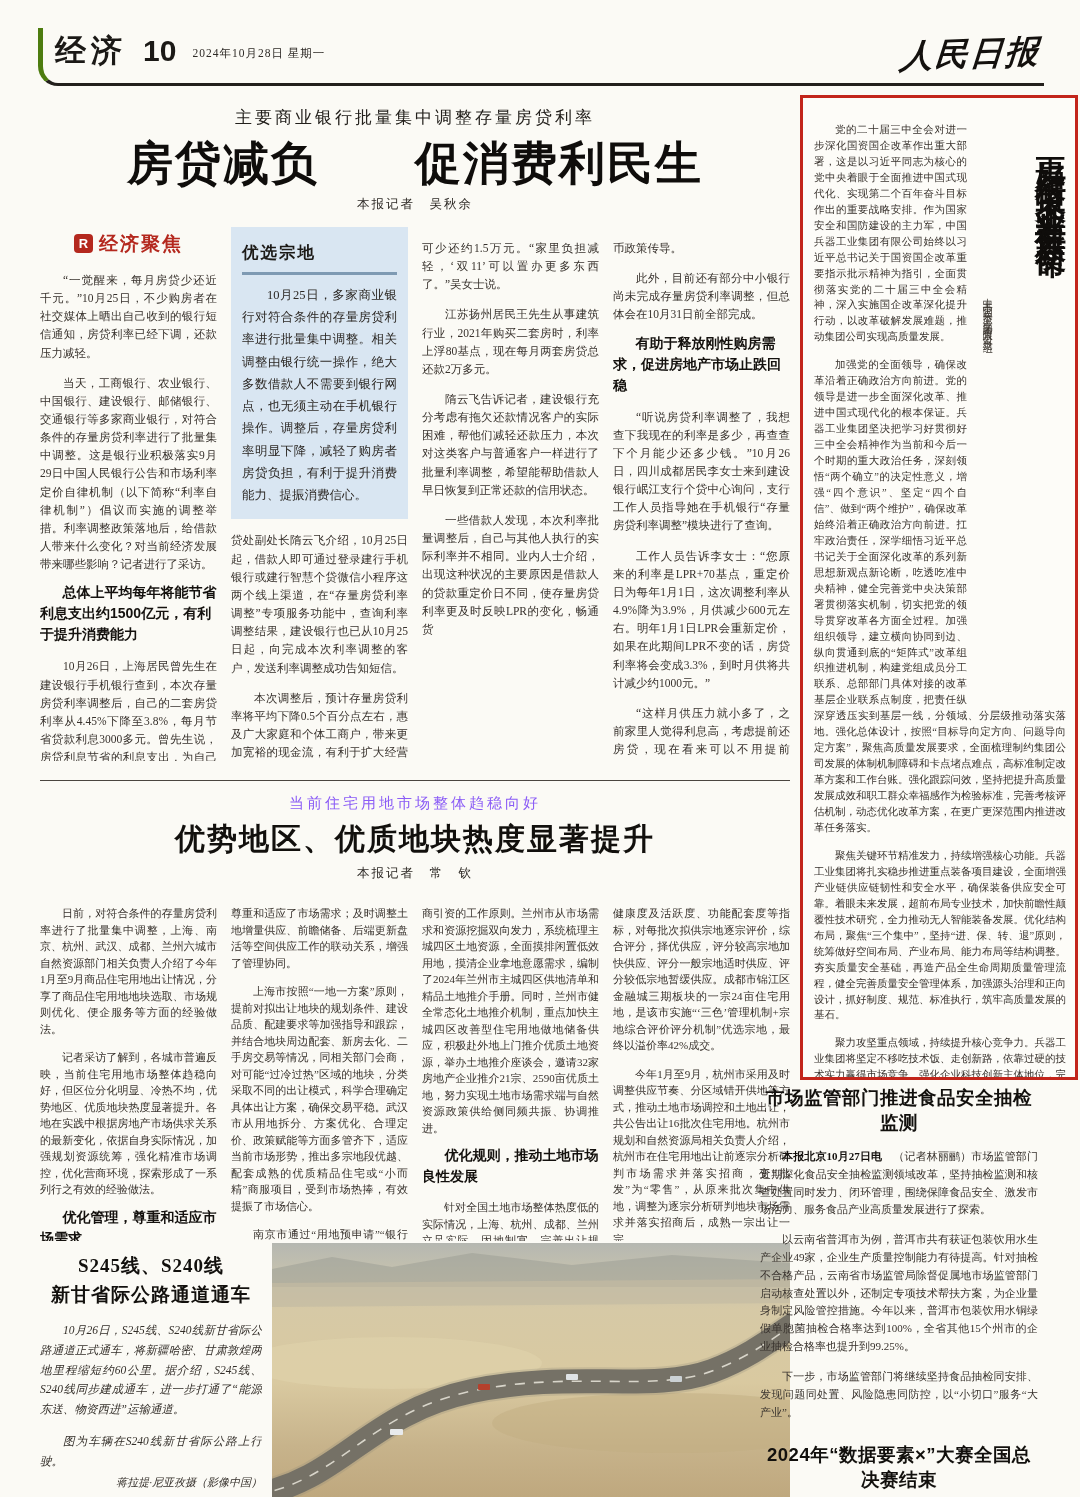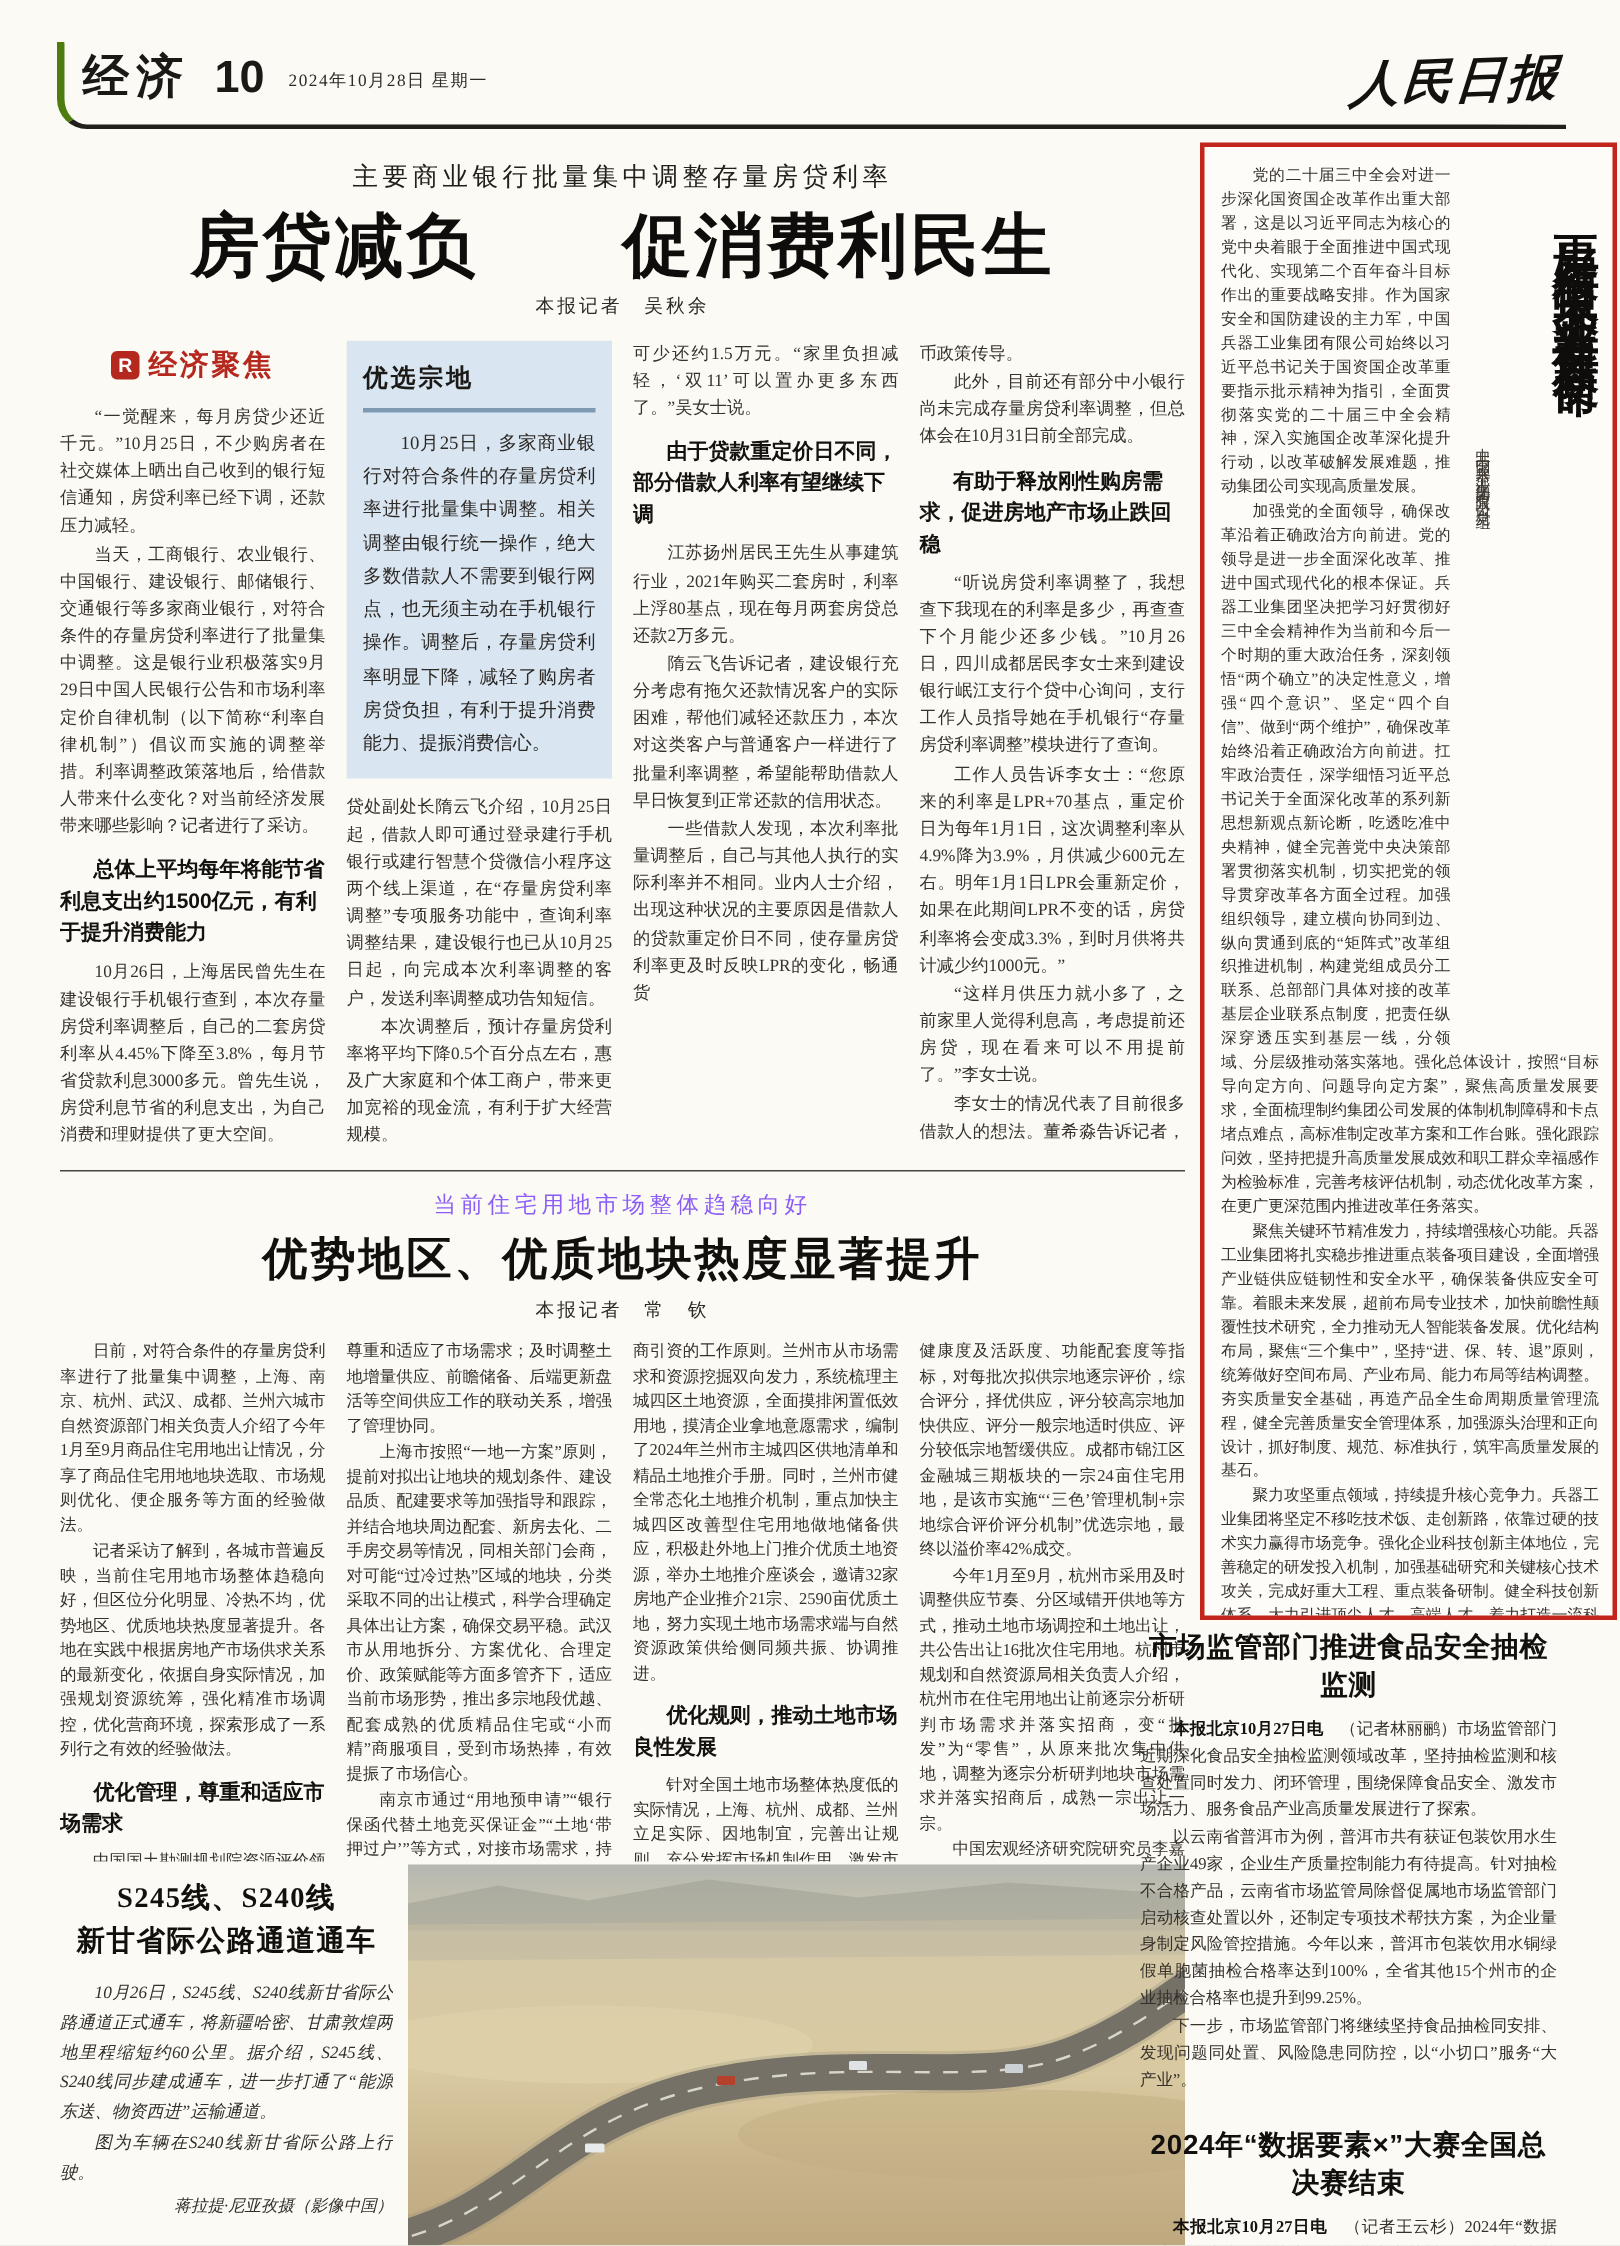--- a/index.html
+++ b/index.html
@@ -18,7 +18,7 @@
              transform:rotate(-2deg) skewX(-6deg);color:#14110e;letter-spacing:2px;}
 
   
-  .para{margin:0 0 1px 0;text-indent:2em;text-align:justify;}
+  .para{margin:12px 0 1px 0;text-indent:2em;text-align:justify;}
   .para.cont{text-indent:0;}
   .subhead{font-family:"Liberation Sans","DejaVu Sans",sans-serif;font-weight:700;font-size:14px;
            line-height:1.5;margin:9px 0 7px;text-indent:1.6em;text-align:left;color:#14110e;}

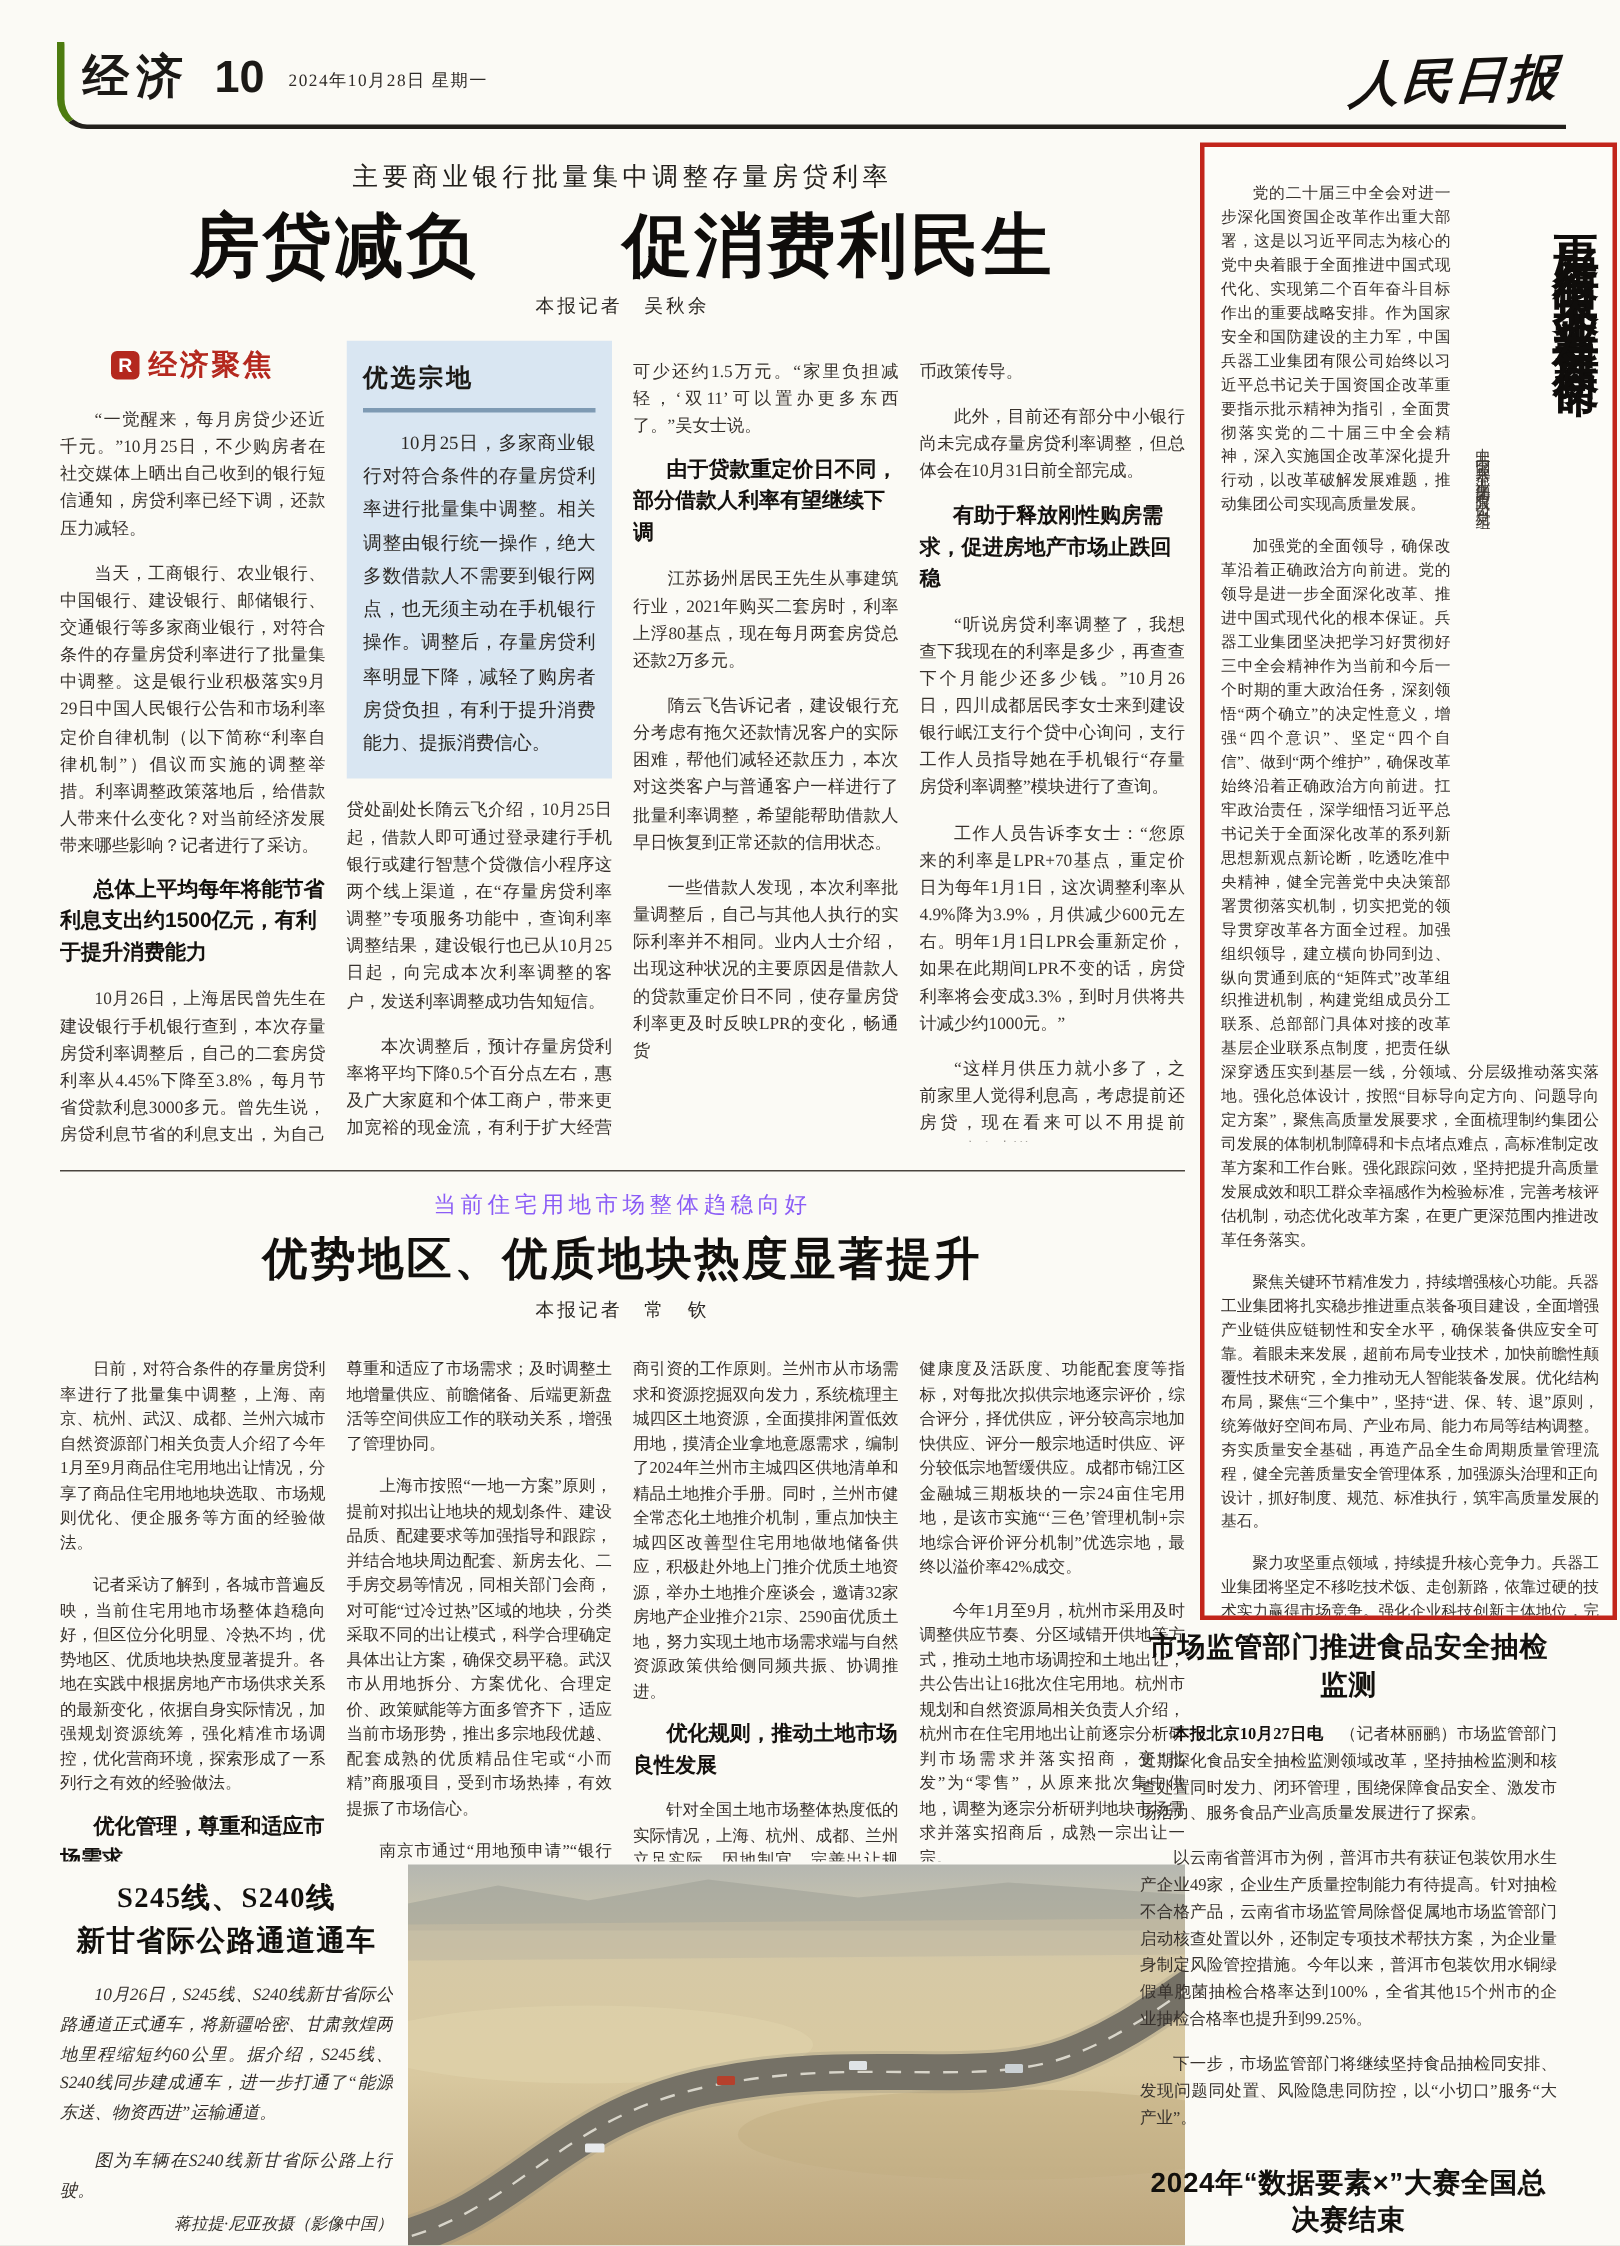--- a/index.html
+++ b/index.html
@@ -126,7 +126,6 @@
       <div class="col" data-name="lead-column-3">
         <div data-name="column-text">
             <p class="para cont" data-name="body-paragraph">可少还约1.5万元。“家里负担减轻，‘双11’可以置办更多东西了。”吴女士说。</p>
-            <h4 class="subhead" data-name="column-subhead">由于贷款重定价日不同，部分借款人利率有望继续下调</h4>
             <p class="para" data-name="body-paragraph">江苏扬州居民王先生从事建筑行业，2021年购买二套房时，利率上浮80基点，现在每月两套房贷总还款2万多元。</p>
             <p class="para" data-name="body-paragraph">隋云飞告诉记者，建设银行充分考虑有拖欠还款情况客户的实际困难，帮他们减轻还款压力，本次对这类客户与普通客户一样进行了批量利率调整，希望能帮助借款人早日恢复到正常还款的信用状态。</p>
             <p class="para" data-name="body-paragraph">一些借款人发现，本次利率批量调整后，自己与其他人执行的实际利率并不相同。业内人士介绍，出现这种状况的主要原因是借款人的贷款重定价日不同，使存量房贷利率更及时反映LPR的变化，畅通货</p>

